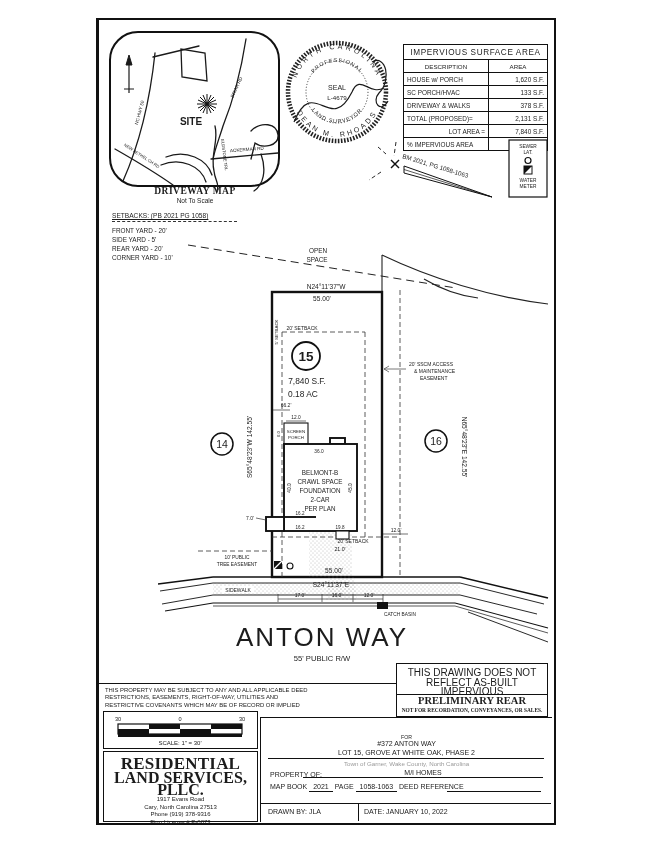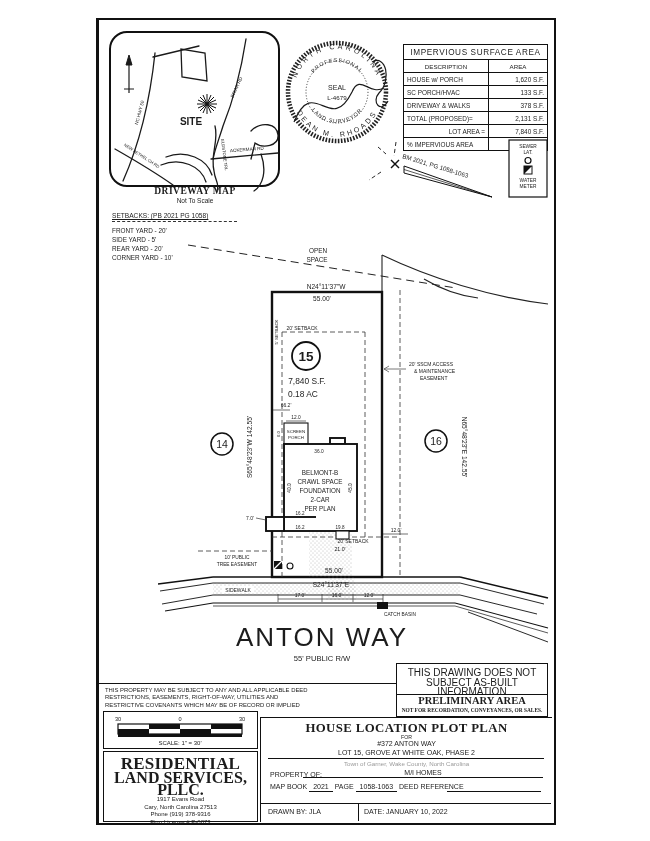--- a/index.html
+++ b/index.html
@@ -8,7 +8,7 @@
   .abs{position:absolute;}
   #border{left:96px;top:18px;width:455px;height:803px;border:2px solid #111;border-left-width:3px;}
   
-  #vicbox{left:109px;top:31px;width:167px;height:152px;border:2.5px solid #111;border-radius:18px;}
+  #vicbox{left:109px;top:31px;width:167px;height:152px;border:2.5px solid #111;border-radius:29px;}
   #victitle{left:109px;top:186px;width:172px;text-align:center;font-family:"Liberation Serif",serif;
             font-weight:bold;font-size:9.5px;letter-spacing:.5px;}
   #vicsub{left:109px;top:197px;width:172px;text-align:center;font-size:6.5px;}

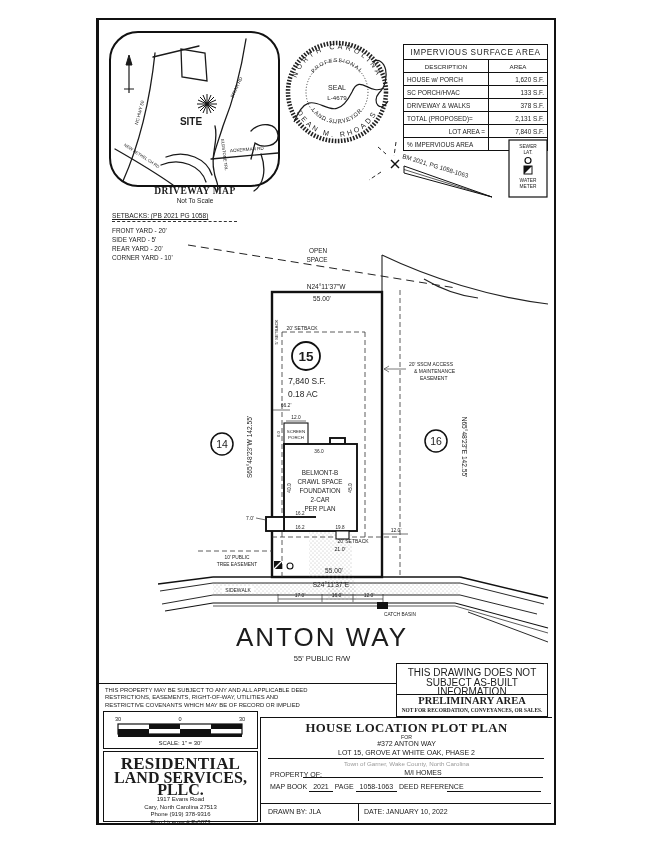--- a/index.html
+++ b/index.html
@@ -390,7 +390,7 @@
 
   <div class="abs" id="box-asbuilt">
     <div>THIS DRAWING DOES NOT</div>
-    <div>SUBJECT AS-BUILT INFORMATION</div>
+    <div>REFLECT AS-BUILT IMPERVIOUS</div>
   </div>
   <div class="abs" id="box-prelim">
     <div class="p1">PRELIMINARY AREA</div>

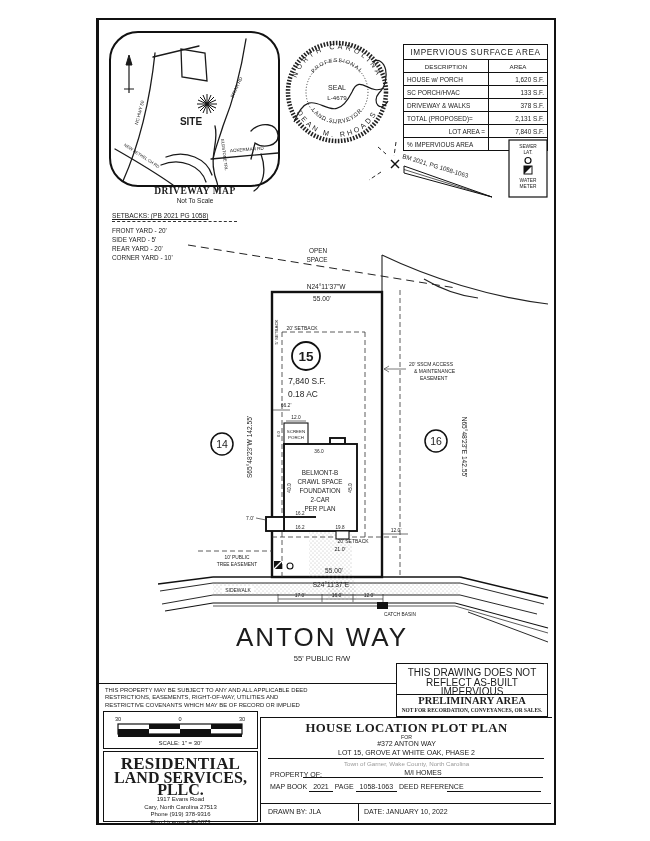--- a/index.html
+++ b/index.html
@@ -393,7 +393,7 @@
     <div>REFLECT AS-BUILT IMPERVIOUS</div>
   </div>
   <div class="abs" id="box-prelim">
-    <div class="p1">PRELIMINARY AREA</div>
+    <div class="p1">PRELIMINARY REAR</div>
     <div class="p2">NOT FOR RECORDATION, CONVEYANCES, OR SALES.</div>
   </div>
 

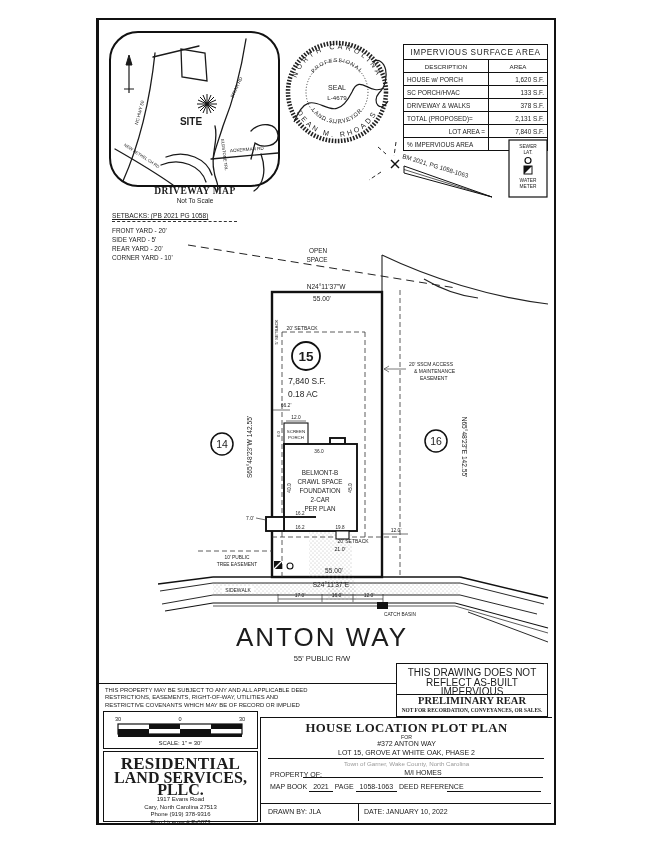--- a/index.html
+++ b/index.html
@@ -398,7 +398,6 @@
   </div>
 
   <div class="abs" id="titleblock"></div>
-  <div class="abs" id="tb-title">HOUSE LOCATION PLOT PLAN</div>
   <div class="abs" id="tb-for">FOR</div>
   <div class="abs" id="tb-addr">#372 ANTON WAY</div>
   <div class="abs" id="tb-lot">LOT 15, GROVE AT WHITE OAK, PHASE 2</div>

